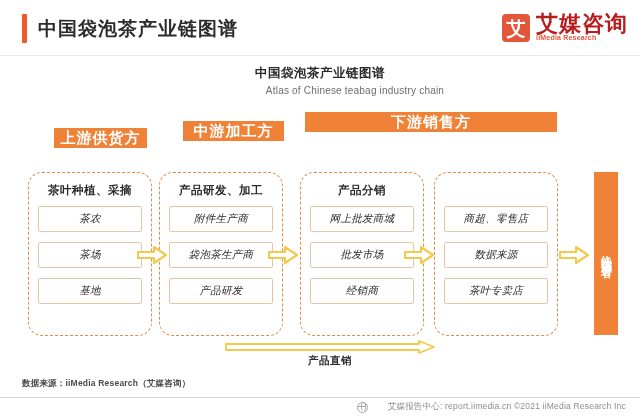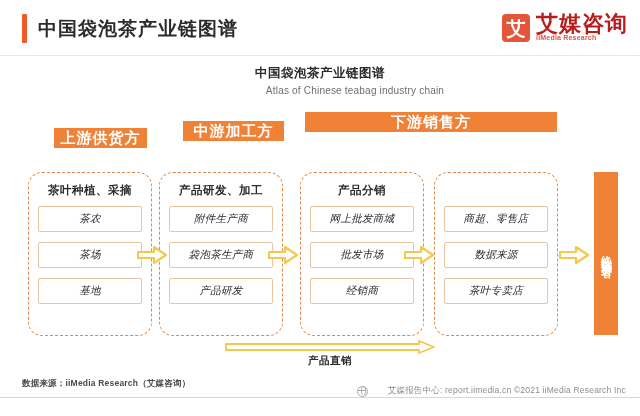--- a/index.html
+++ b/index.html
@@ -125,7 +125,7 @@
     position:absolute;left:0;top:397px;width:640px;height:1px;background:#d8d8d8;
   }
   .footer{
-    position:absolute;right:14px;top:385px;
+    position:absolute;right:14px;top:401px;
     display:flex;align-items:center;gap:20px;
     font-size:8.5px;color:#8c8c8c;letter-spacing:0.2px;
   }

